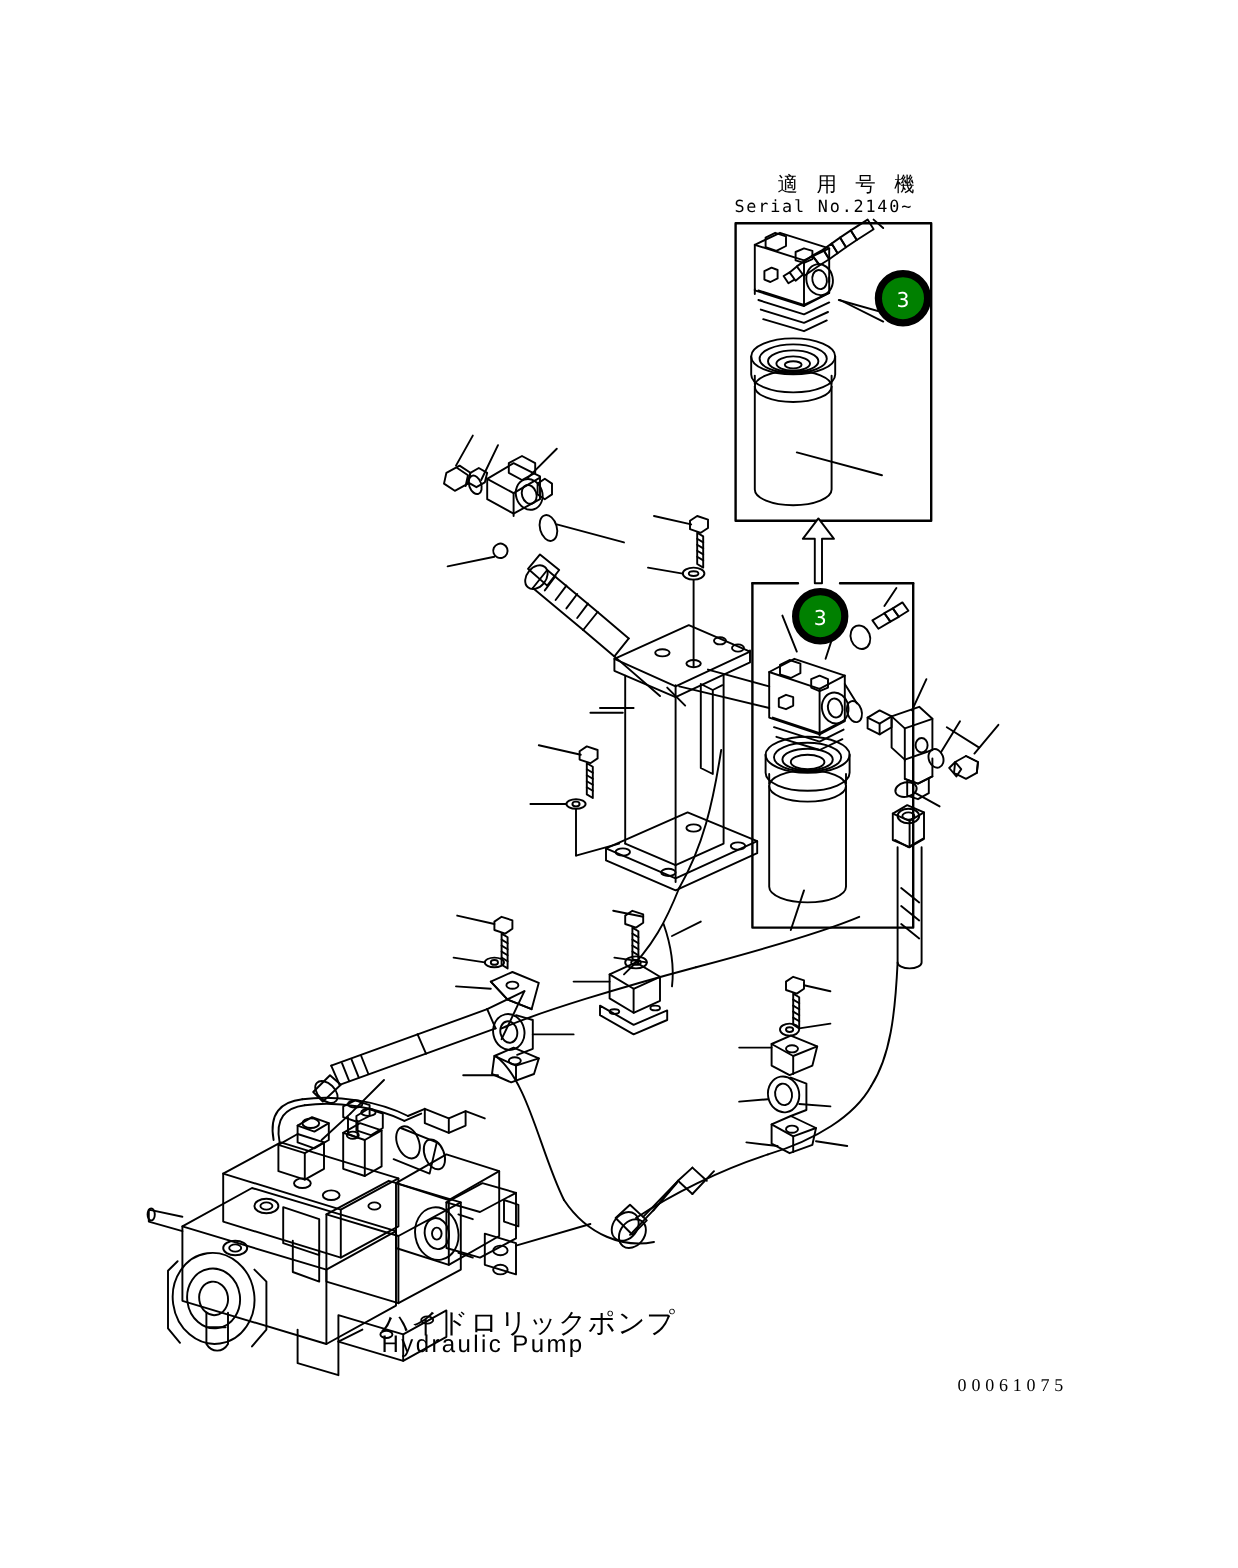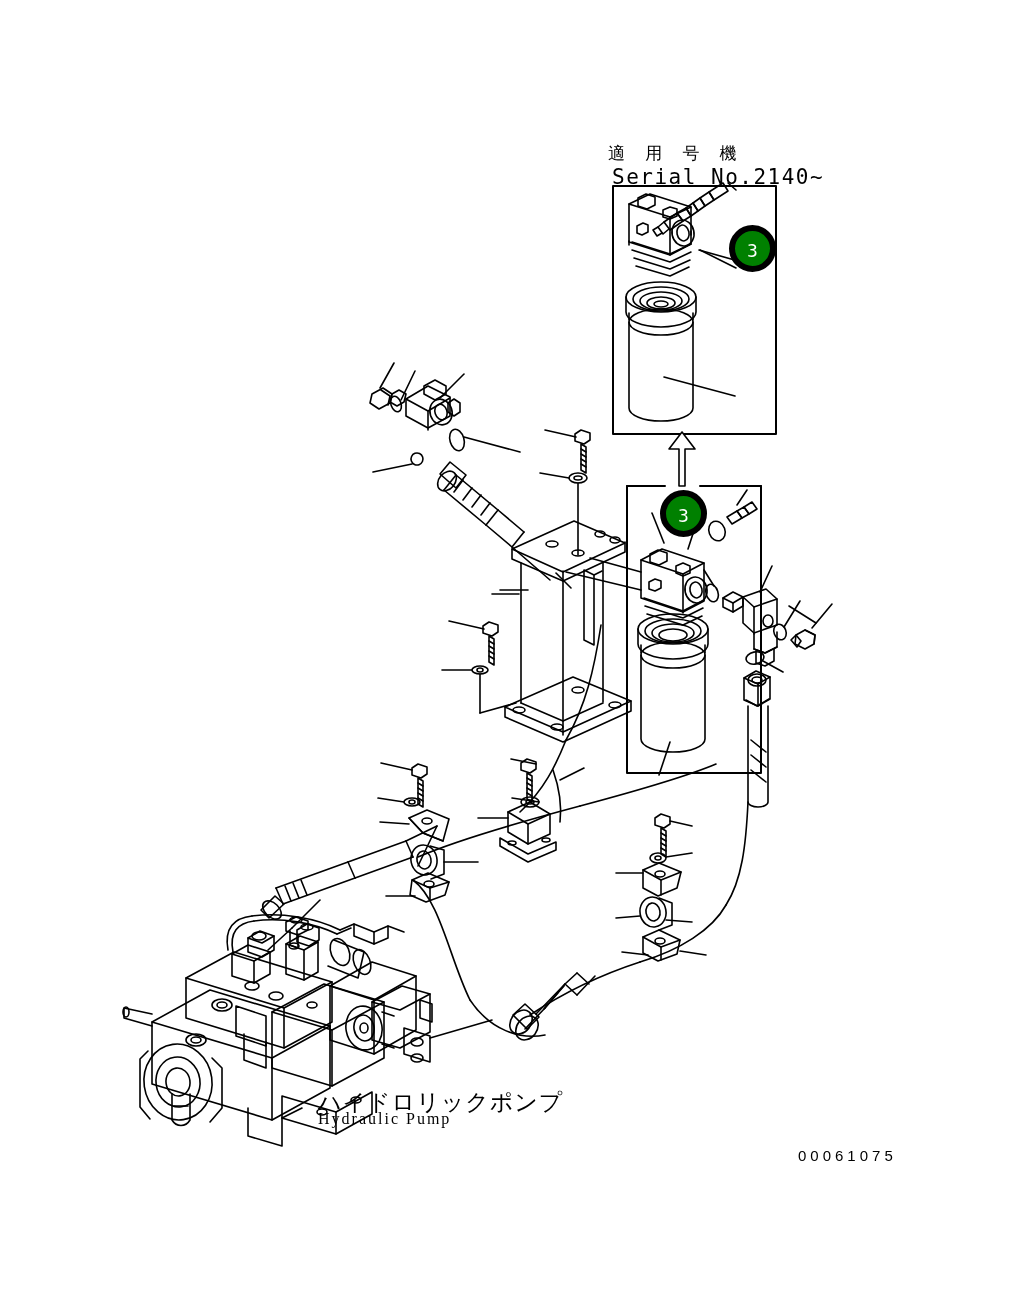--- a/index.html
+++ b/index.html
@@ -9,7 +9,7 @@
   svg{position:absolute;left:0;top:0;}
   .jp{font-family:"DejaVu Sans",sans-serif;}
   .lbl{position:absolute;white-space:nowrap;}
-  #serial-jp{left:608px;top:142px;font-size:17px;letter-spacing:5px;font-family:Liberation Mono, monospace;}
+  #serial-jp{left:648px;top:142px;font-size:17px;letter-spacing:5px;}
   #serial-en{left:612px;top:165px;font-size:21px;letter-spacing:1.5px;
              font-family:"DejaVu Sans Mono","Liberation Mono",monospace;}
   #pump-jp{left:318px;top:1087px;font-size:23px;letter-spacing:1px;}

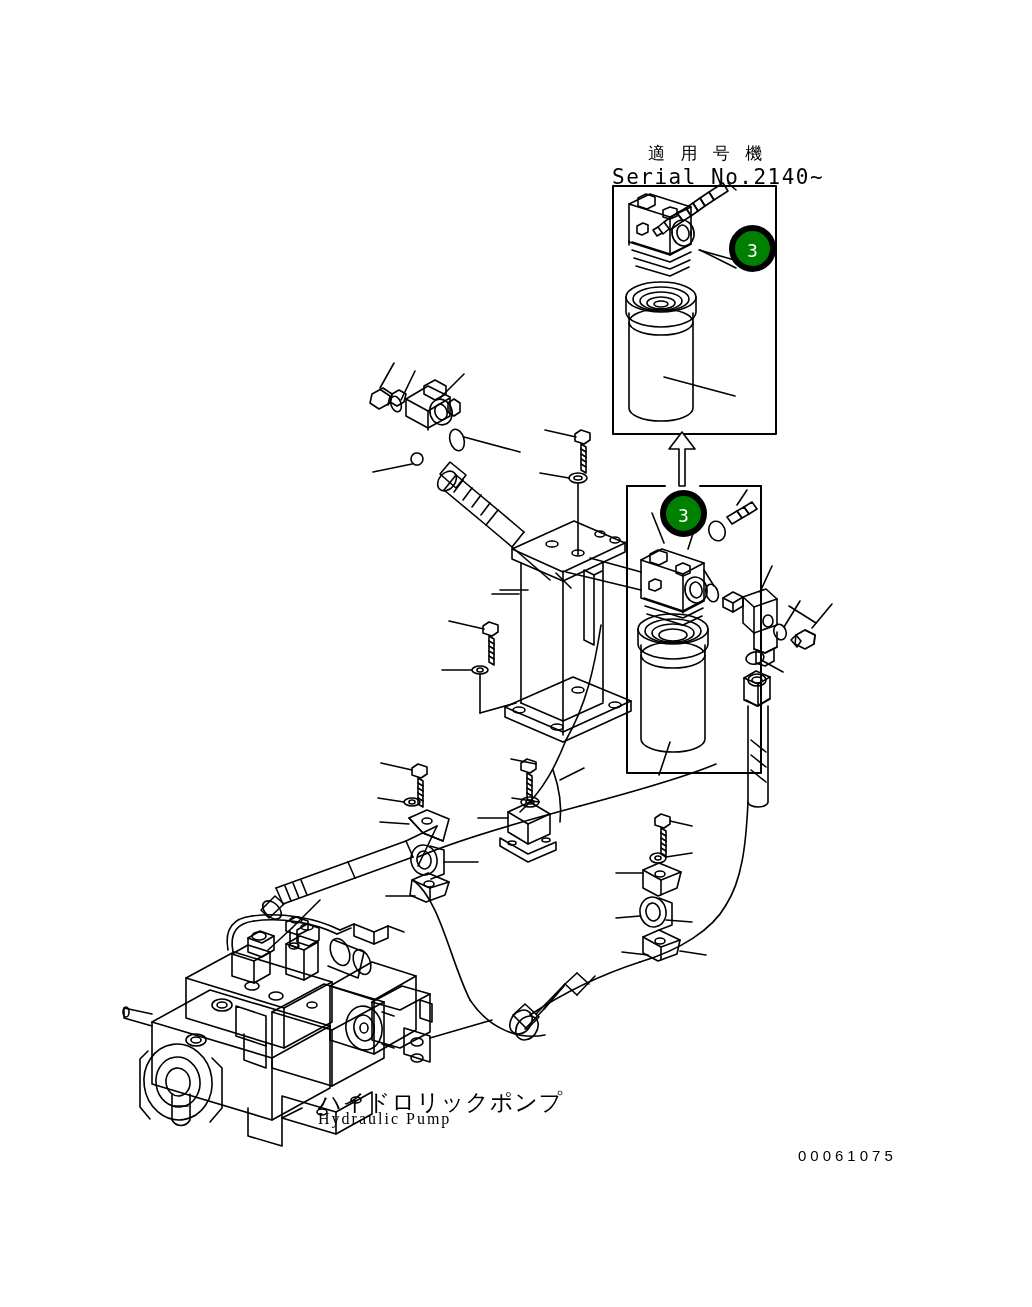--- a/index.html
+++ b/index.html
@@ -10,7 +10,7 @@
   .jp{font-family:"DejaVu Sans",sans-serif;}
   .lbl{position:absolute;white-space:nowrap;}
   #serial-jp{left:648px;top:142px;font-size:17px;letter-spacing:5px;}
-  #serial-en{left:612px;top:165px;font-size:21px;letter-spacing:1.5px;
+  #serial-en{left:612px;top:165px;font-size:14px;letter-spacing:1.5px;
              font-family:"DejaVu Sans Mono","Liberation Mono",monospace;}
   #pump-jp{left:318px;top:1087px;font-size:23px;letter-spacing:1px;}
   #pump-en{left:318px;top:1110px;font-size:16px;letter-spacing:2px;

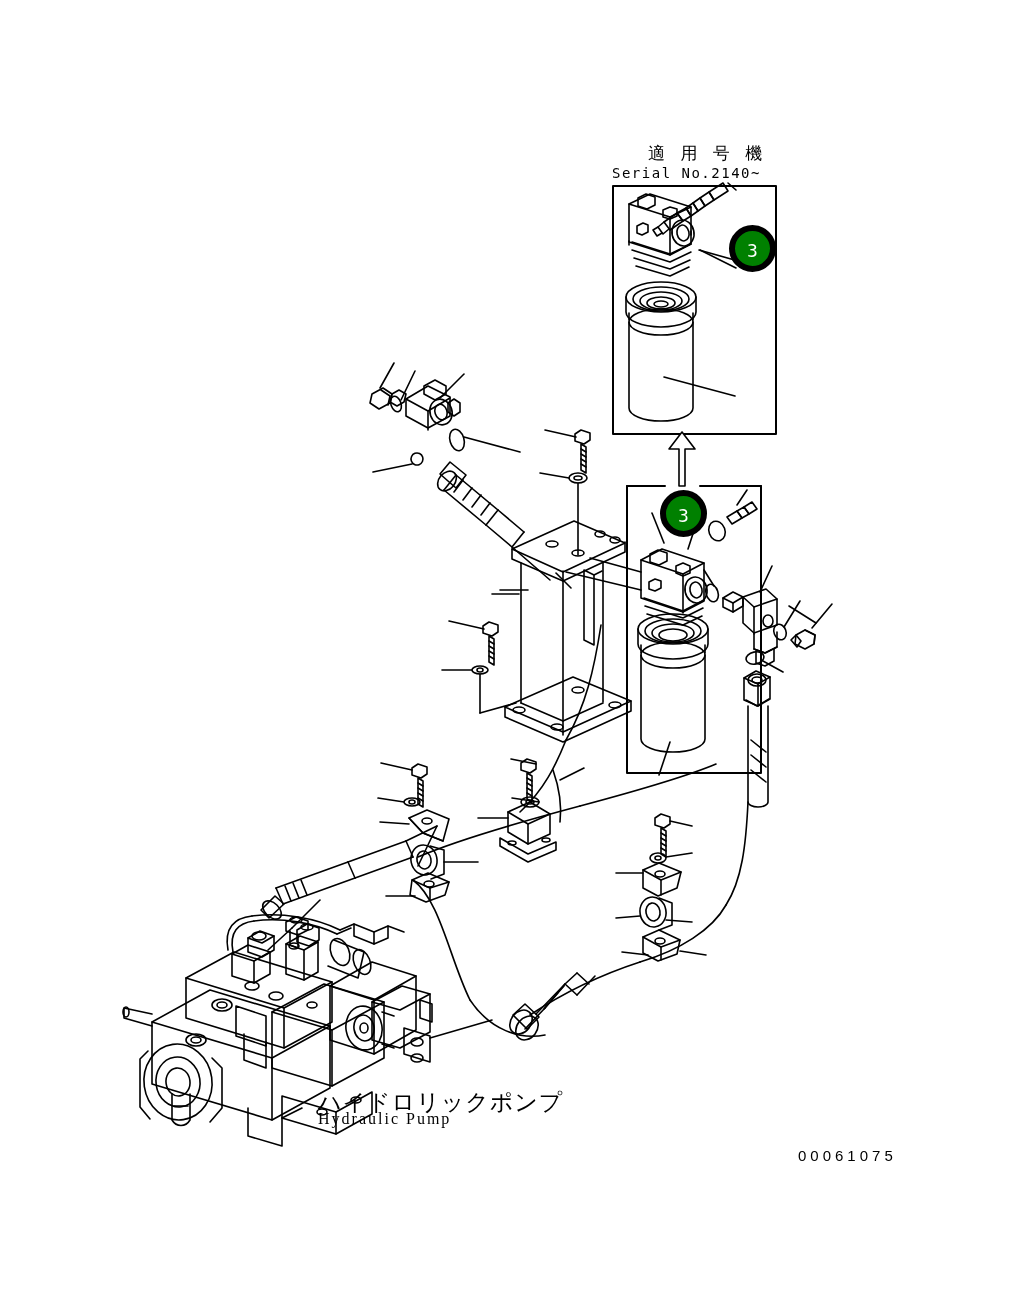--- a/index.html
+++ b/index.html
@@ -13,8 +13,8 @@
   #serial-en{left:612px;top:165px;font-size:14px;letter-spacing:1.5px;
              font-family:"DejaVu Sans Mono","Liberation Mono",monospace;}
   #pump-jp{left:318px;top:1087px;font-size:23px;letter-spacing:1px;}
-  #pump-en{left:318px;top:1110px;font-size:16px;letter-spacing:2px;
-           font-family:Liberation Serif, serif;}
+  #pump-en{left:318px;top:1110px;font-size:20px;letter-spacing:2px;
+           font-family:Liberation Sans, sans-serif;}
   #drawing-no{left:798px;top:1147px;font-size:15px;letter-spacing:4px;
               font-family:Liberation Sans, sans-serif;}
   .callout-num{position:absolute;font-size:17px;color:#fff;font-weight:normal;

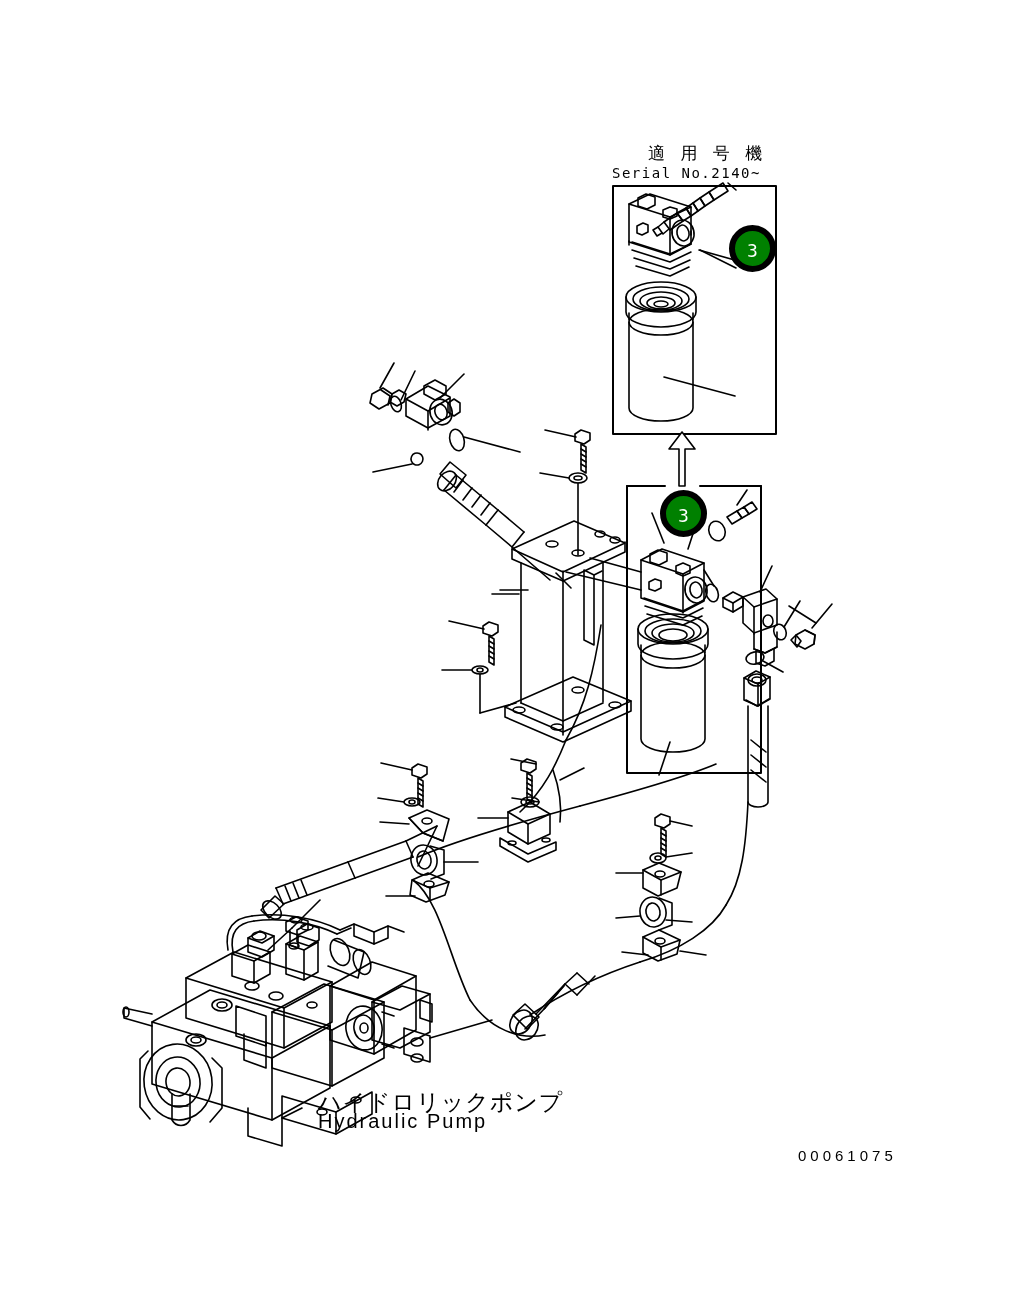--- a/index.html
+++ b/index.html
@@ -16,7 +16,7 @@
   #pump-en{left:318px;top:1110px;font-size:20px;letter-spacing:2px;
            font-family:Liberation Sans, sans-serif;}
   #drawing-no{left:798px;top:1147px;font-size:15px;letter-spacing:4px;
-              font-family:Liberation Sans, sans-serif;}
+              font-family:Liberation Serif, serif;}
   .callout-num{position:absolute;font-size:17px;color:#fff;font-weight:normal;
                text-align:center;}
 </style>

